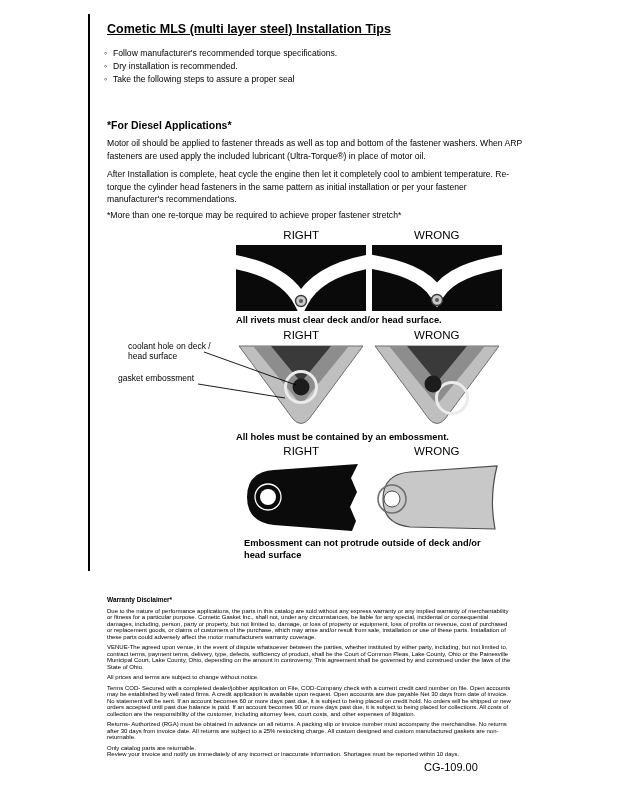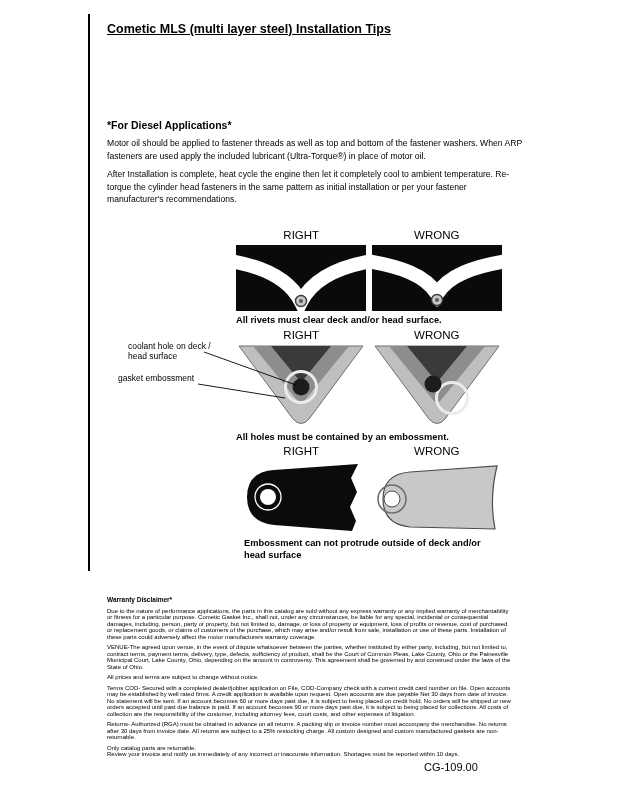--- a/index.html
+++ b/index.html
@@ -46,6 +46,11 @@
 
   <div class="title">Cometic MLS (multi layer steel) Installation Tips</div>
 
+  <div class="tips">
+    <div class="tip">Follow manufacturer's recommended torque specifications.</div>
+    <div class="tip">Dry installation is recommended.</div>
+    <div class="tip">Take the following steps to assure a proper seal</div>
+  </div>
 
 
   <div class="diesel-heading">*For Diesel Applications*</div>

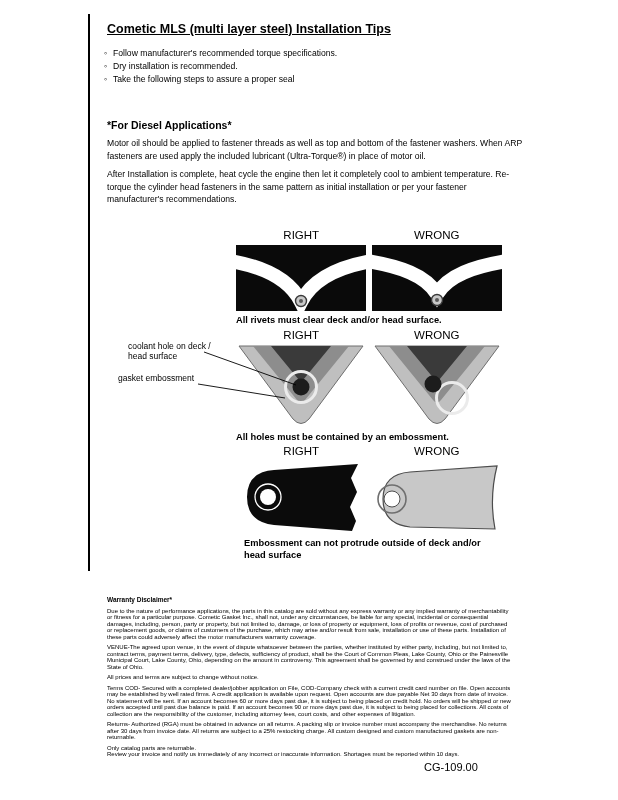--- a/index.html
+++ b/index.html
@@ -56,6 +56,7 @@
   <div class="diesel-heading">*For Diesel Applications*</div>
   <div class="para para2">After Installation is complete, heat cycle the engine then let it completely cool to ambient temperature. Re-torque the cylinder head fasteners in the same pattern as initial installation or per your fastener manufacturer's recommendations.</div>
   <div class="para para1">Motor oil should be applied to fastener threads as well as top and bottom of the fastener washers. When ARP fasteners are used apply the included lubricant (Ultra-Torque®) in place of motor oil.</div>
+  <div class="para note">*More than one re-torque may be required to achieve proper fastener stretch*</div>
 
   <div class="row-labels labels1">
     <span>RIGHT</span>

